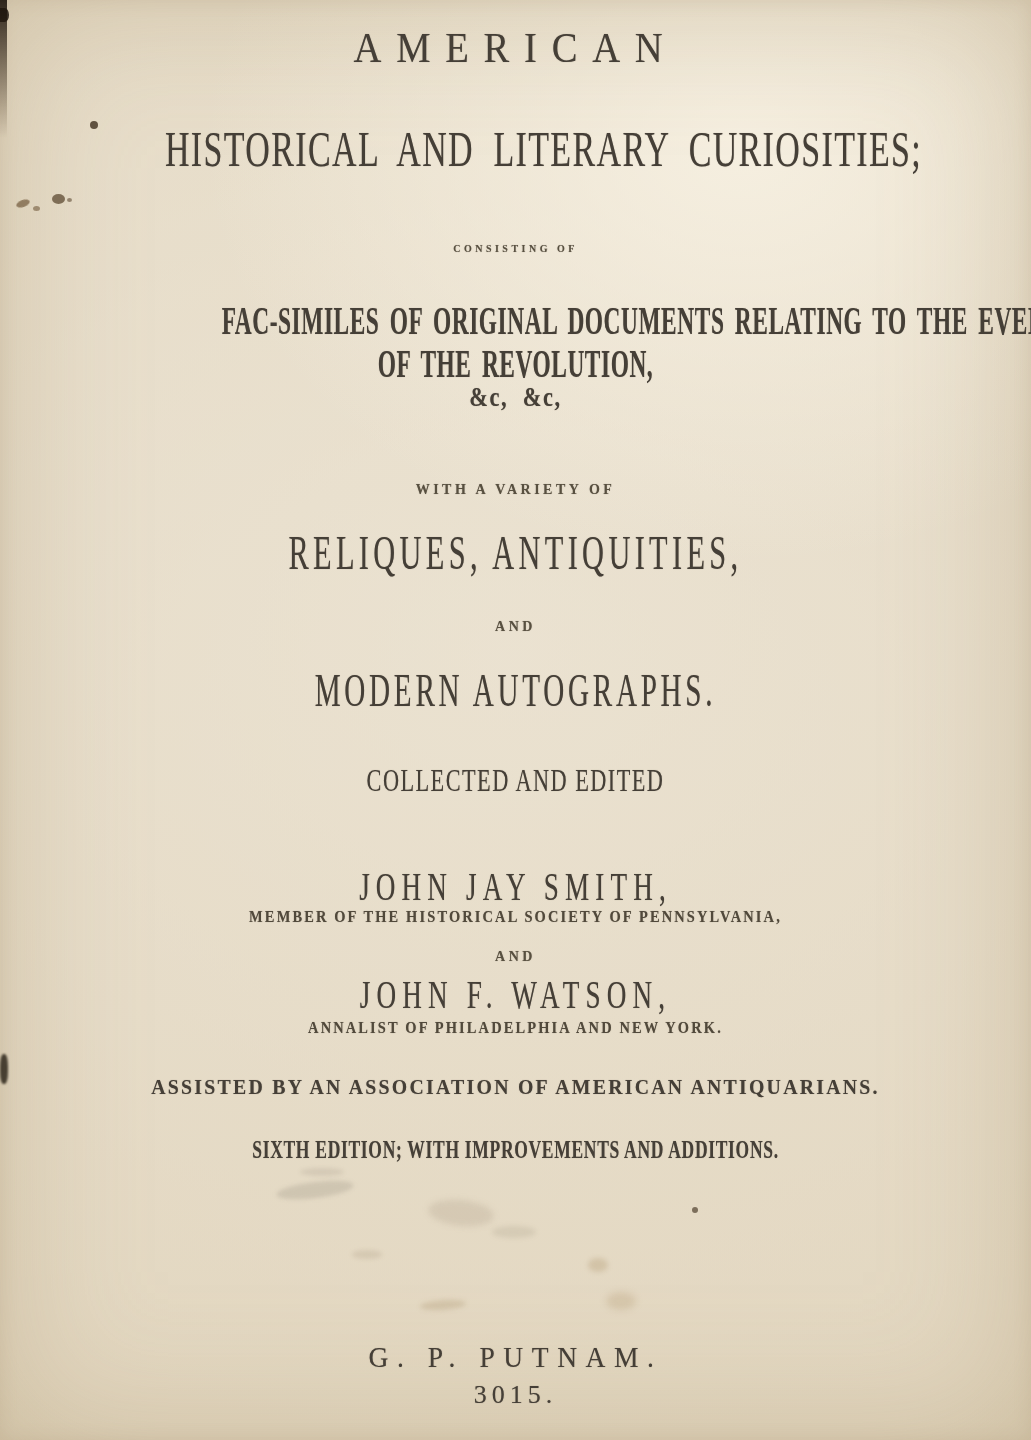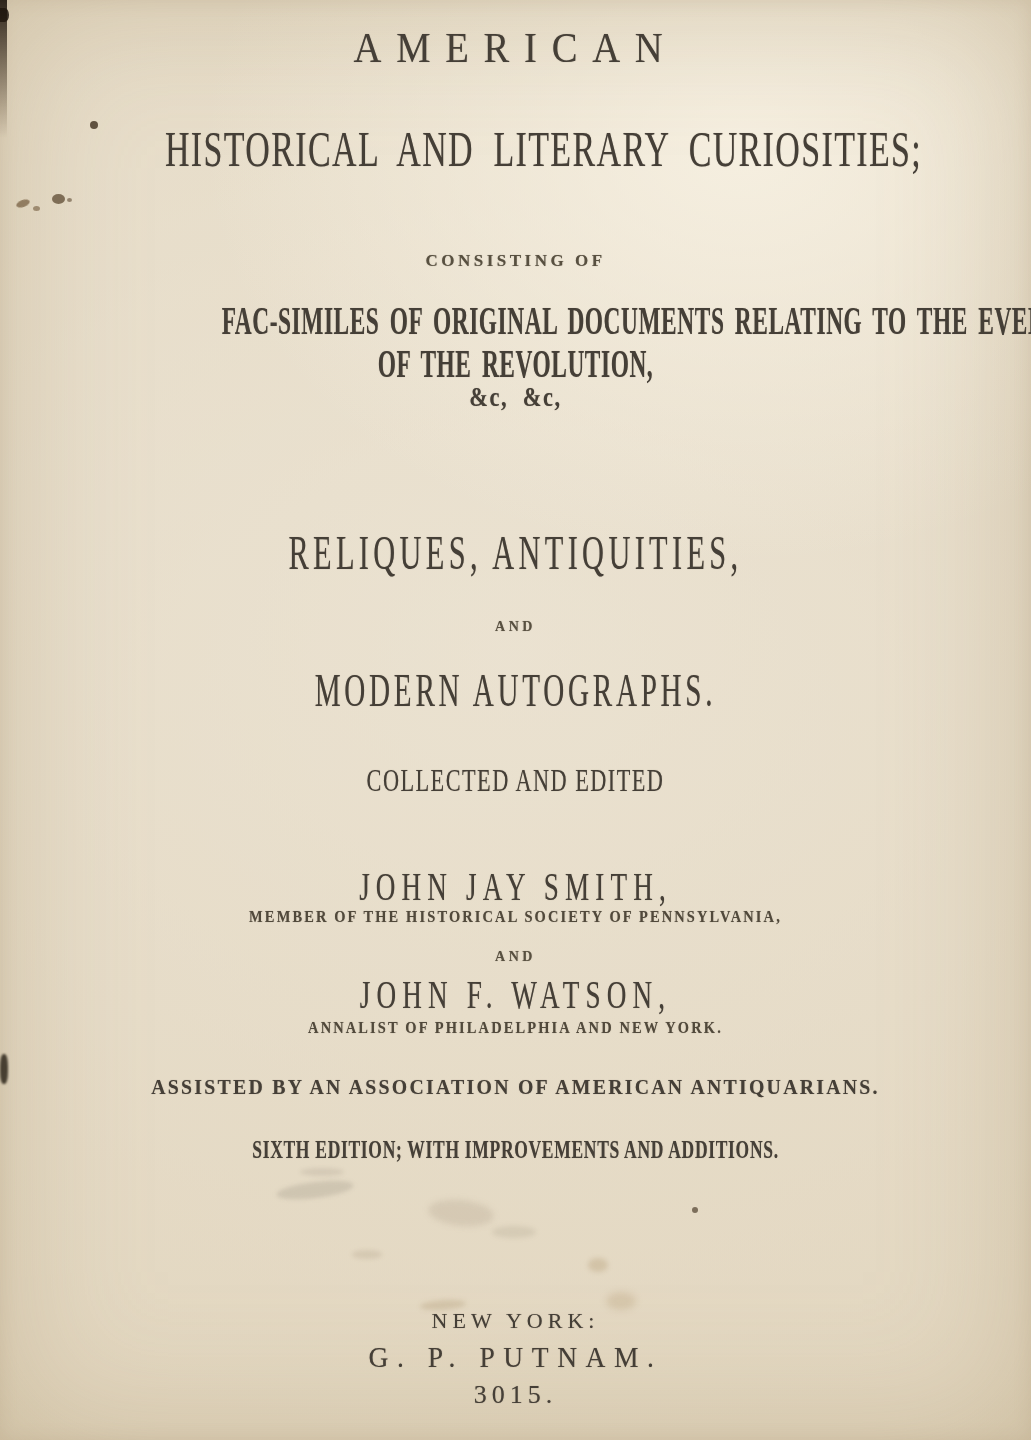--- a/index.html
+++ b/index.html
@@ -26,7 +26,7 @@
   .small-caps{color:var(--ink-light,#585040);font-weight:bold;}
   .l-american   {top:27px;  font-size:42px; letter-spacing:16px; transform:scaleX(.92);}
   .l-title      {top:124px; font-size:50px; letter-spacing:2px; word-spacing:14px; transform:scaleX(.68);}
-  .l-consisting {top:252px; font-size:17px; letter-spacing:3.5px;}
+  .l-consisting {top:244px; font-size:10px; letter-spacing:3.5px;}
   .l-fac        {top:300px; font-size:41px; font-weight:bold; letter-spacing:1px; word-spacing:7px; transform:scaleX(.57);}
   .l-rev        {top:343px; font-size:41px; font-weight:bold; letter-spacing:1px; word-spacing:7px; transform:scaleX(.57);}
   .l-etc        {top:383px; font-size:28px; font-weight:bold; letter-spacing:2px; word-spacing:9px; transform:scaleX(.8);}

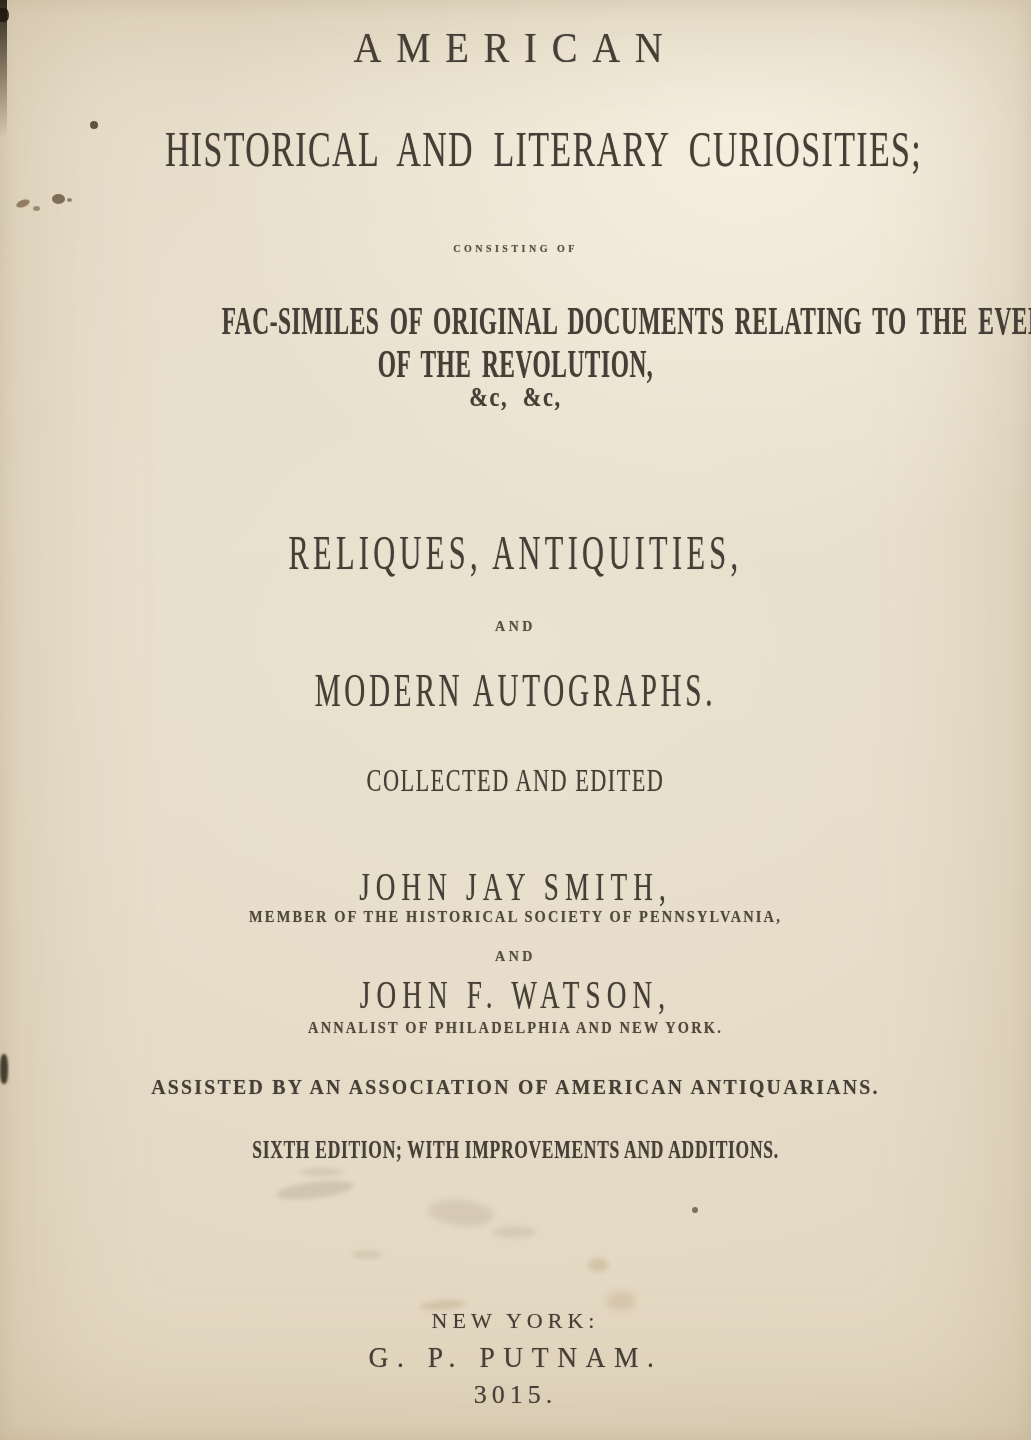--- a/index.html
+++ b/index.html
@@ -81,6 +81,7 @@
   <div class="line l-fac">FAC-SIMILES OF ORIGINAL DOCUMENTS RELATING TO THE EVENTS</div>
   <div class="line l-rev">OF THE REVOLUTION,</div>
   <div class="line l-etc">&amp;c, &amp;c,</div>
+  <div class="line l-variety small-caps">WITH A VARIETY OF</div>
   <div class="line l-reliques">RELIQUES, ANTIQUITIES,</div>
   <div class="line l-and1 small-caps">AND</div>
   <div class="line l-autographs">MODERN AUTOGRAPHS.</div>

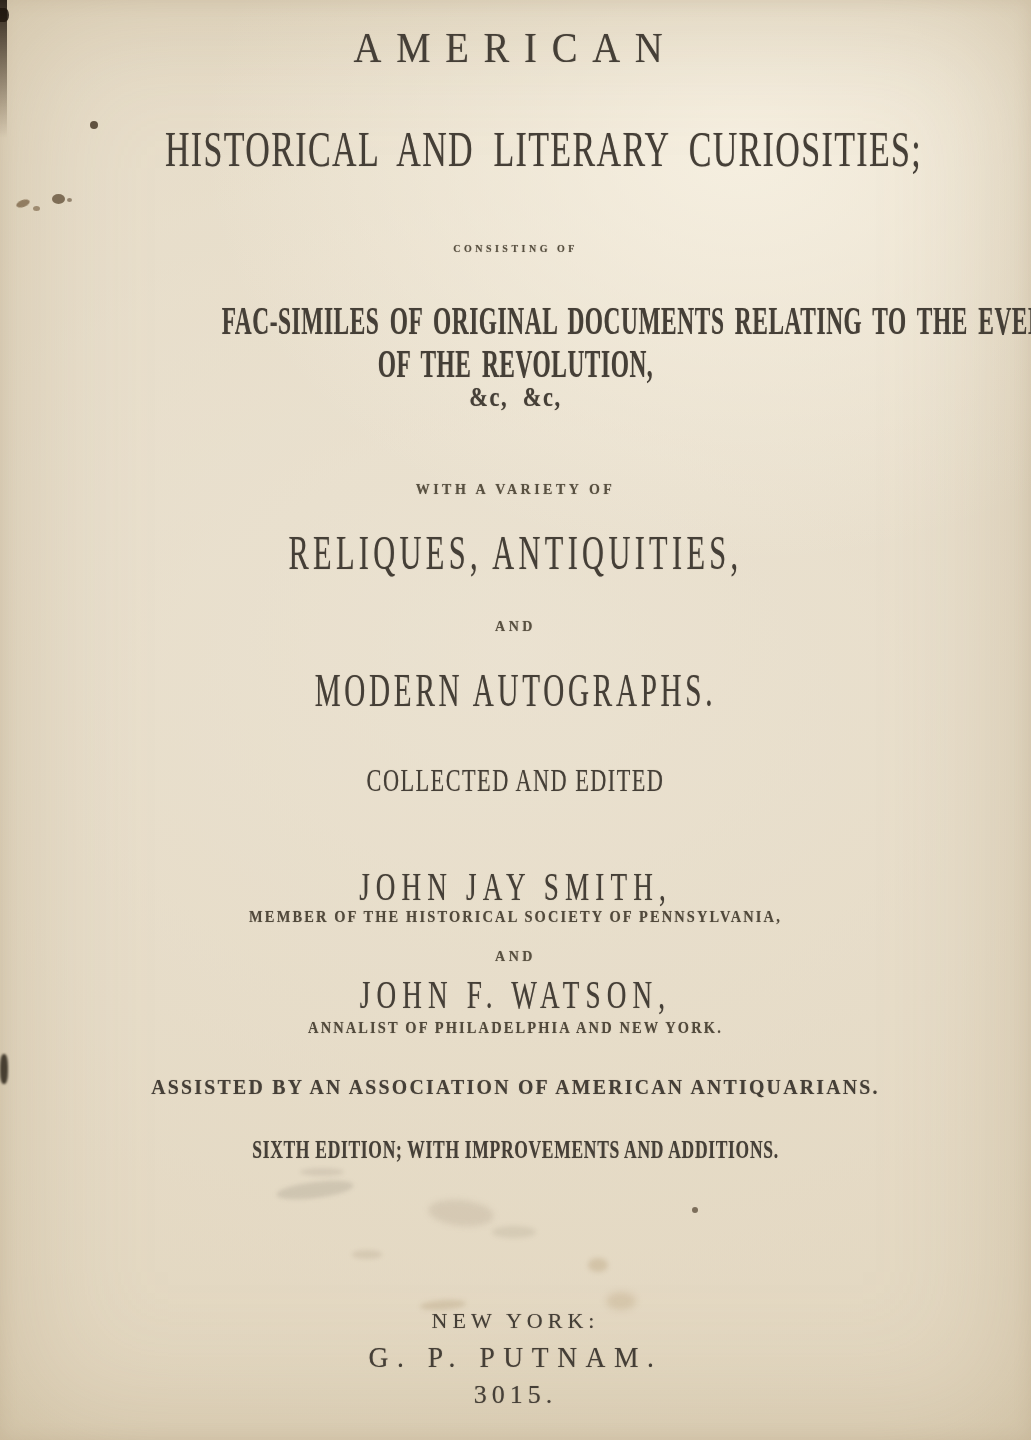--- a/index.html
+++ b/index.html
@@ -93,7 +93,6 @@
   <div class="line l-annalist">ANNALIST OF PHILADELPHIA AND NEW YORK.</div>
   <div class="line l-assisted">ASSISTED BY AN ASSOCIATION OF AMERICAN ANTIQUARIANS.</div>
   <div class="line l-edition">SIXTH EDITION; WITH IMPROVEMENTS AND ADDITIONS.</div>
-  <div class="line l-city">NEW YORK:</div>
   <div class="line l-publisher">G. P. PUTNAM.</div>
   <div class="line l-year">3015.</div>
 

